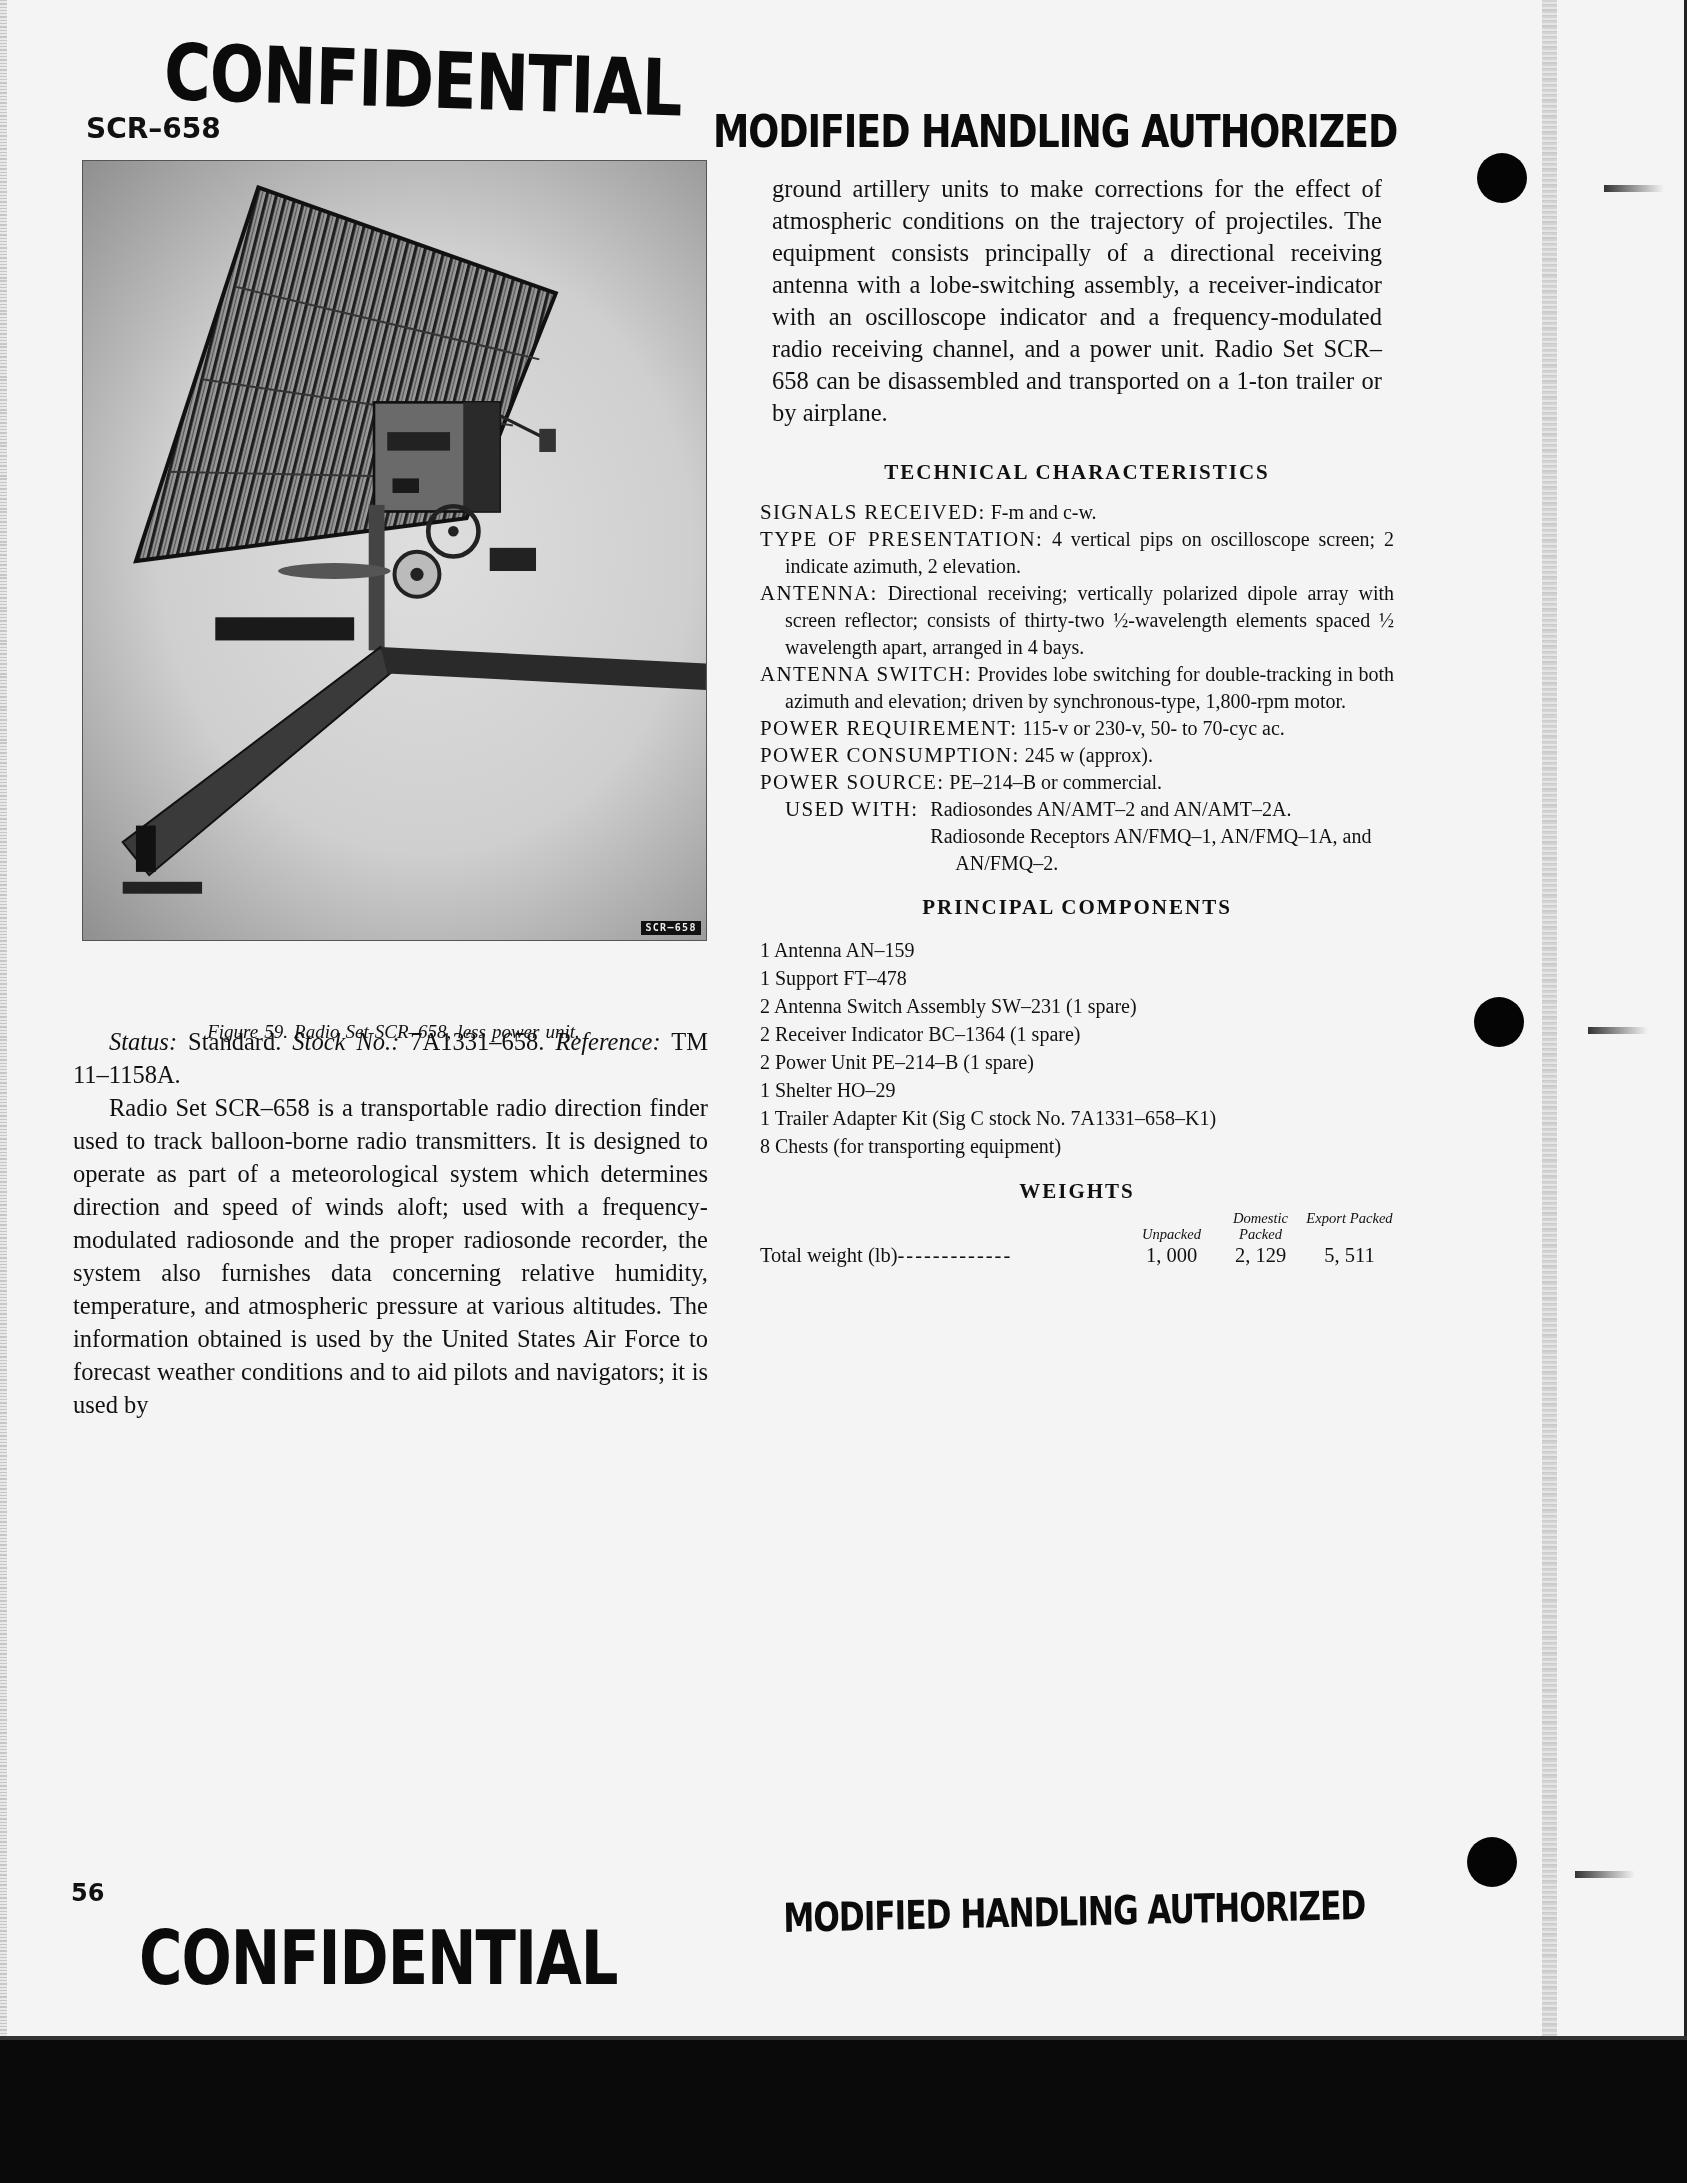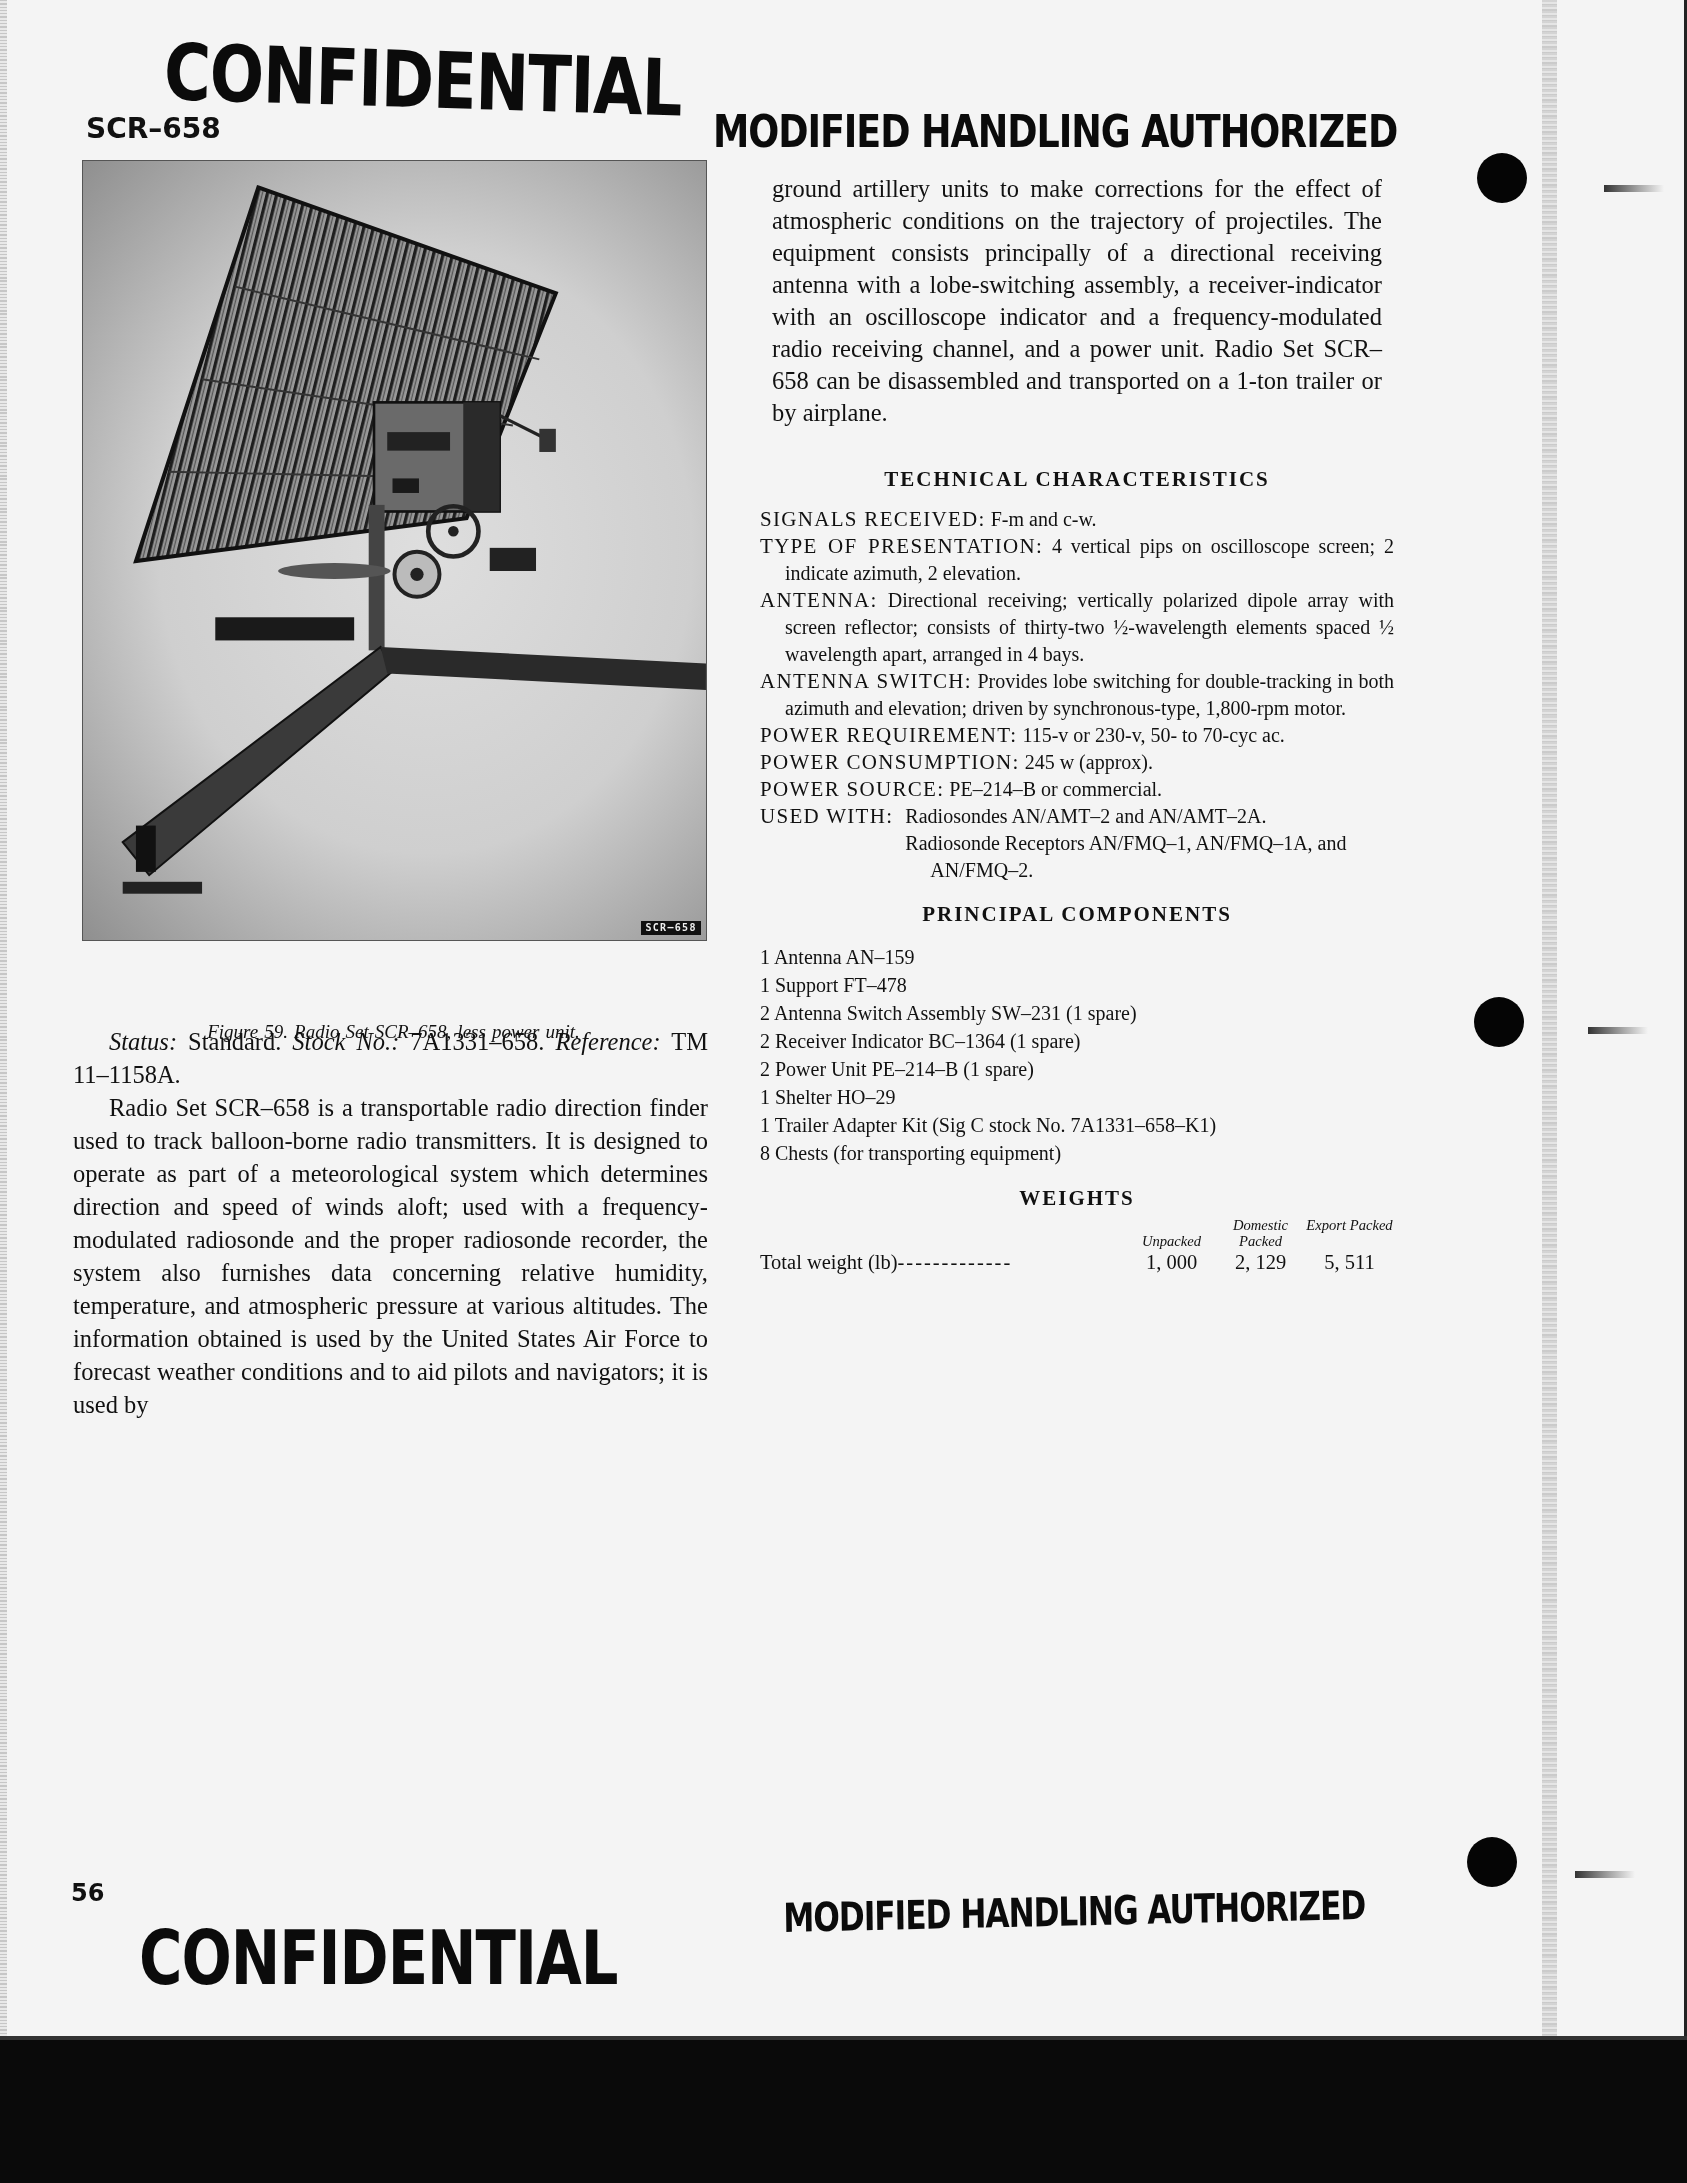--- a/index.html
+++ b/index.html
@@ -153,7 +153,7 @@
   <div class="col-right">
     <p class="cont">ground artillery units to make corrections for the effect of atmospheric conditions on the trajectory of projectiles.  The equipment consists principally of a directional receiving antenna with a lobe-switching assembly, a receiver-indicator with an oscilloscope indicator and a frequency-modulated radio receiving channel, and a power unit.  Radio Set SCR–658 can be disassembled and transported on a 1-ton trailer or by airplane.</p>
 
-    <h3 class="sec-head" style="margin-top:34px;margin-bottom:10.6px;">TECHNICAL CHARACTERISTICS</h3>
+    <h3 class="sec-head" style="margin-top:27px;margin-bottom:10.6px;">TECHNICAL CHARACTERISTICS</h3>
     <div class="tech">
       <div class="row"><span class="k">SIGNALS RECEIVED:</span><span> F-m and c-w.</span></div>
       <div class="row"><span class="k">TYPE OF PRESENTATION:</span><span> 4 vertical pips on oscilloscope screen; 2 indicate azimuth, 2 elevation.</span></div>

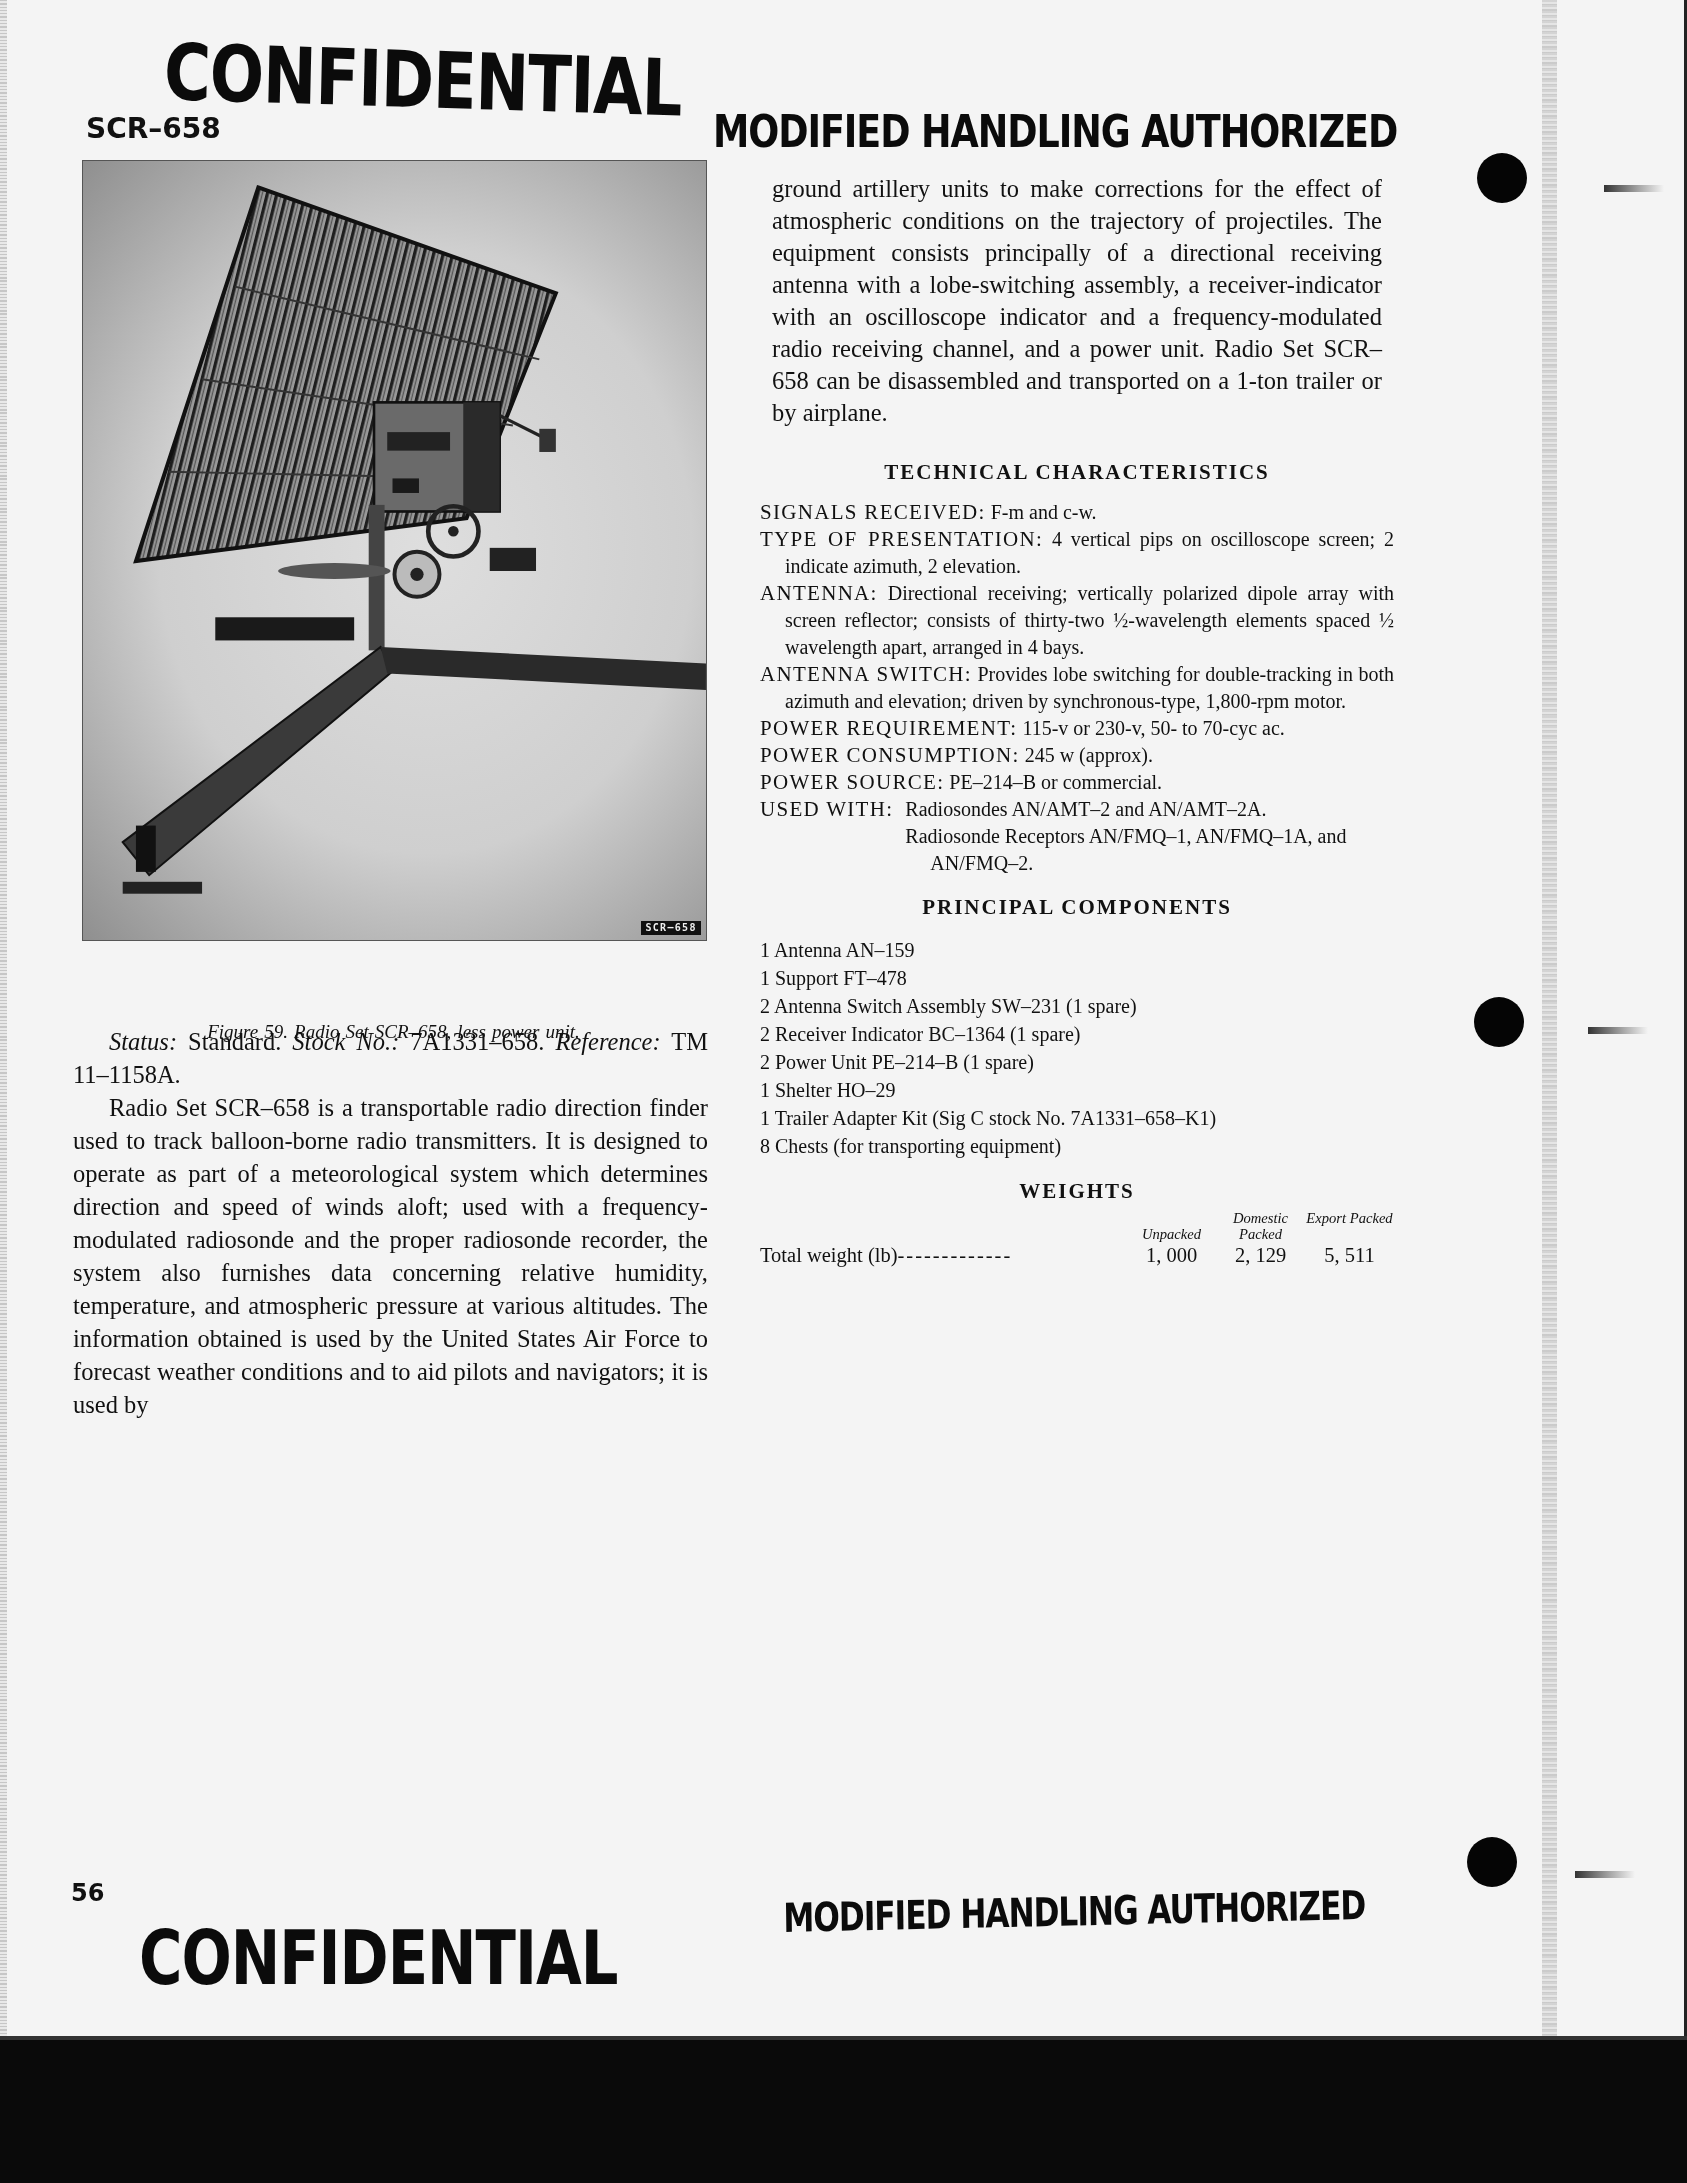--- a/index.html
+++ b/index.html
@@ -75,7 +75,7 @@
   .tech .row { padding-left: 25px; text-indent: -25px; text-align: justify; }
   .tech .k { letter-spacing: 1.3px; font-size: 21px; }
   .used-with { display: flex; }
-  .used-with .uk { flex: none; letter-spacing: 1.3px; font-size: 21px; }
+  .used-with .uk { flex: none; letter-spacing: 1.3px; font-size: 21px; margin-left: 25px; }
   .used-with .uv { flex: 1; }
   .used-with .uv div { padding-left: 25px; text-indent: -25px; }
 

